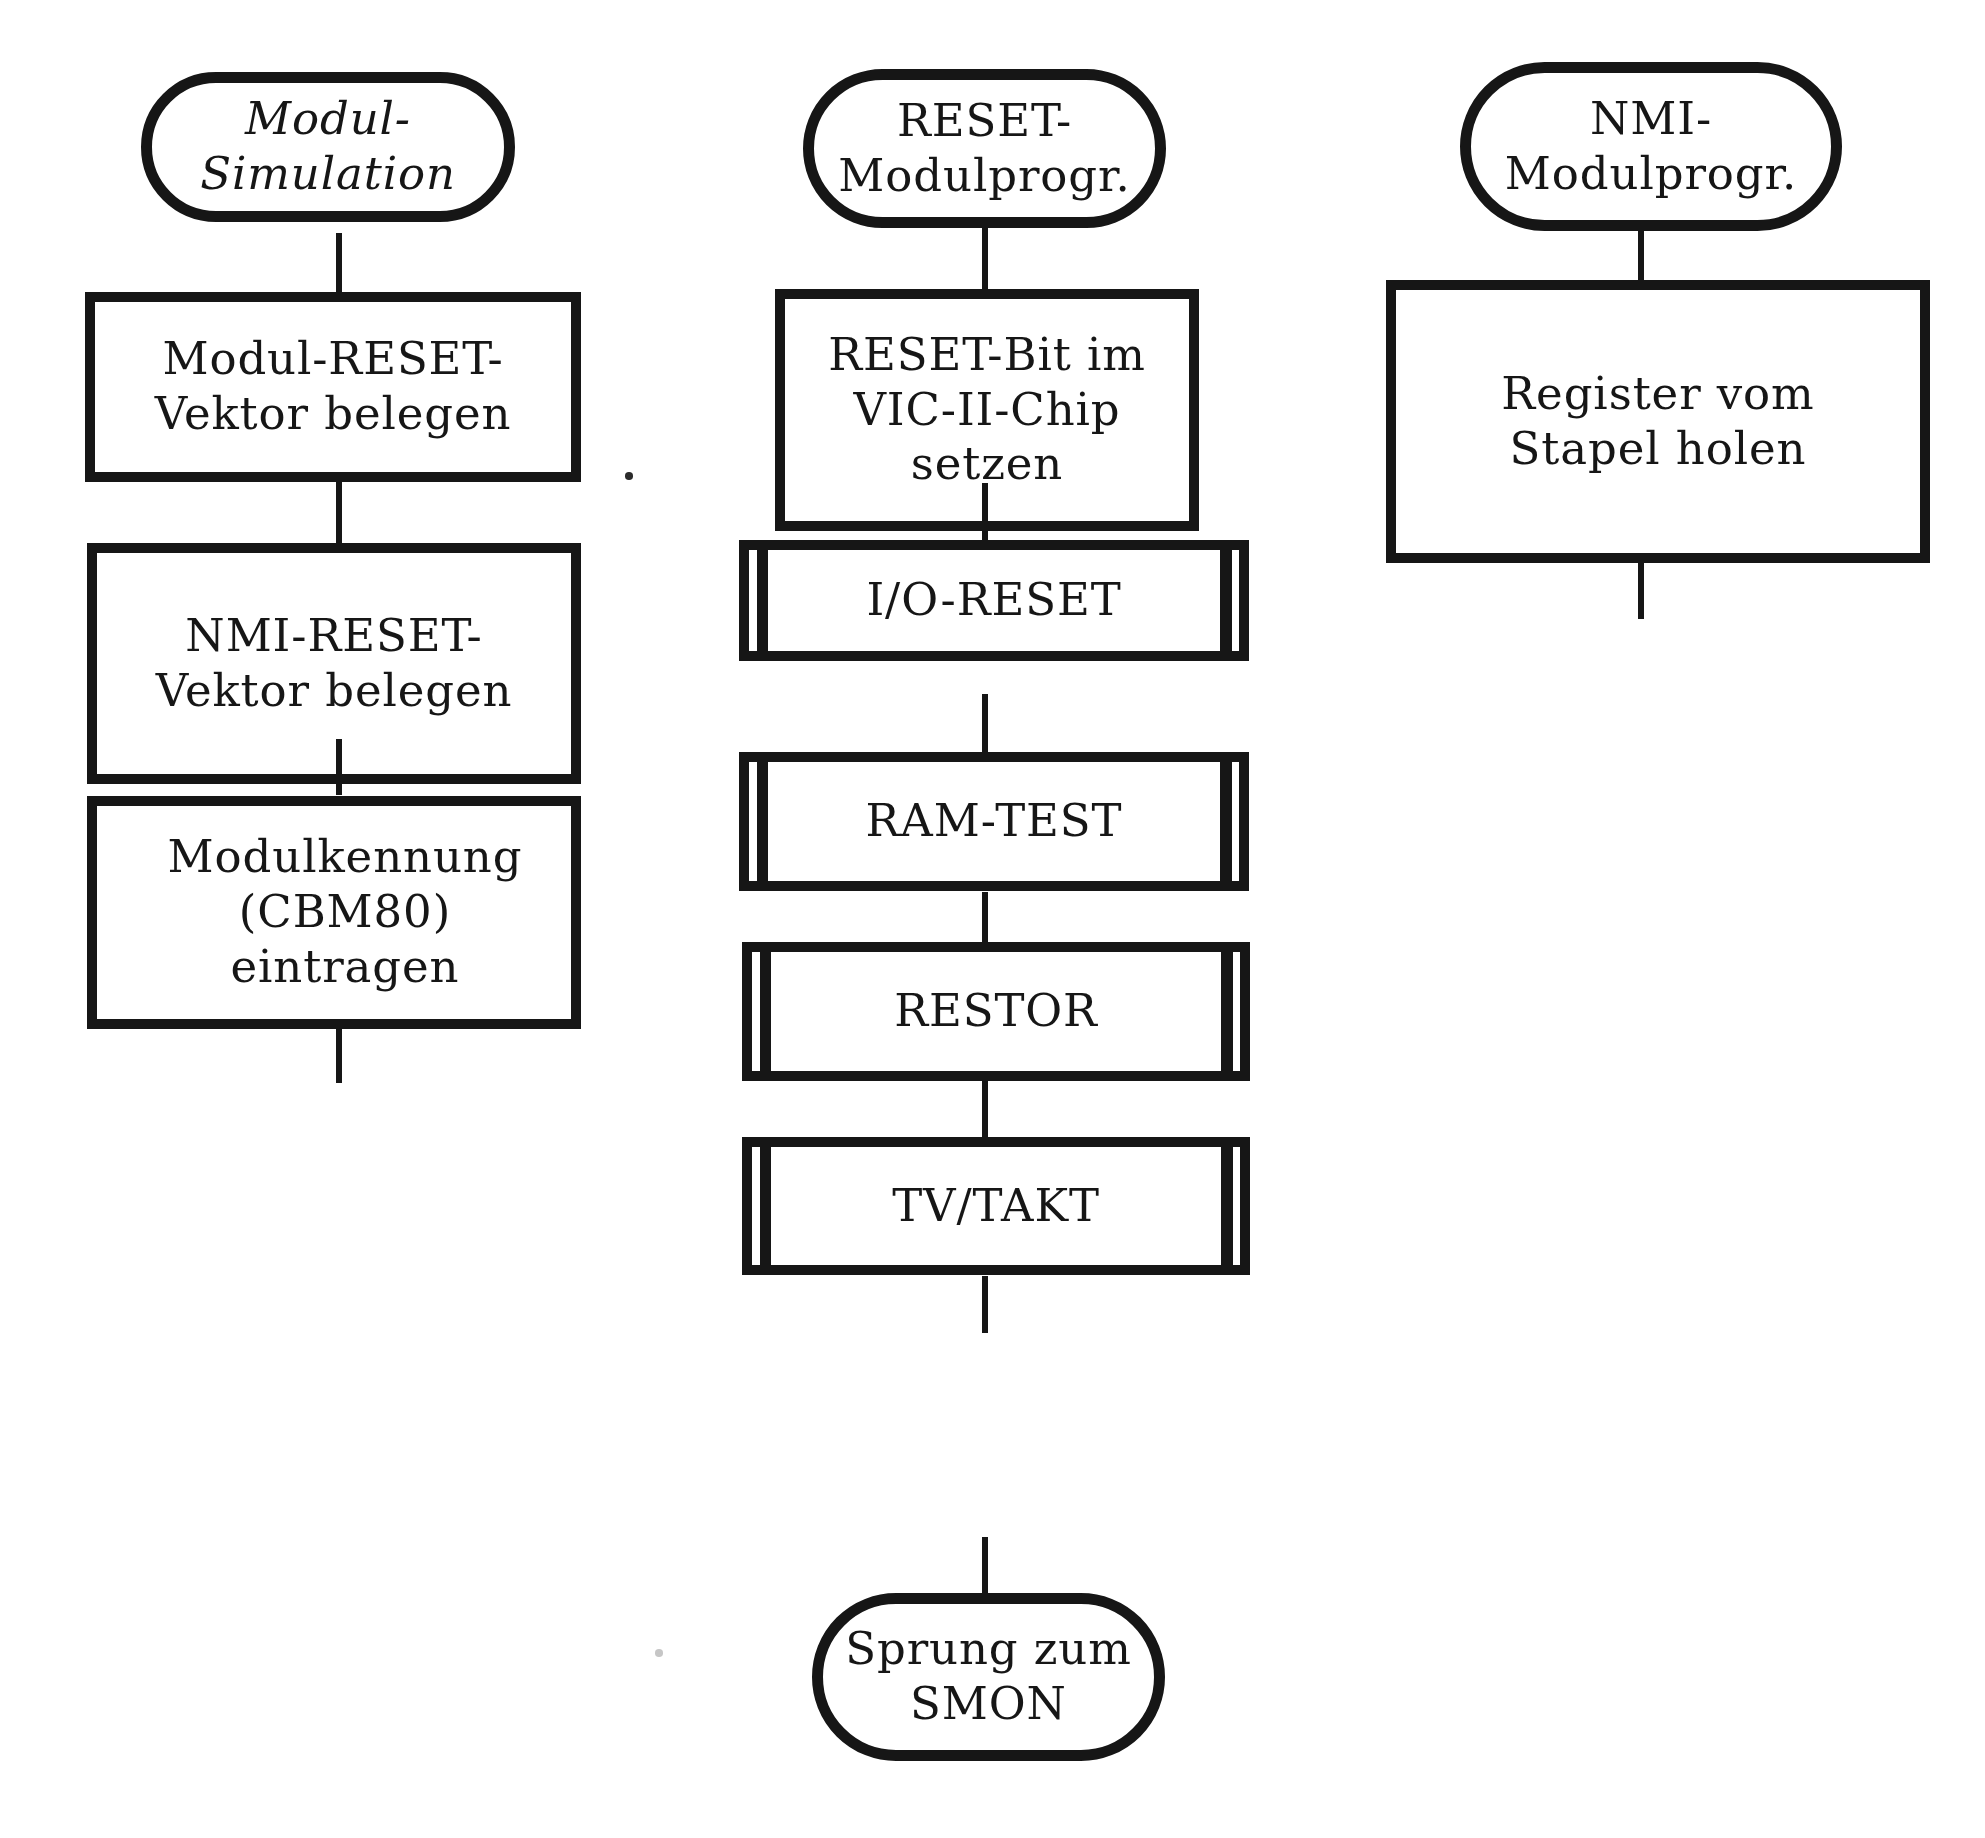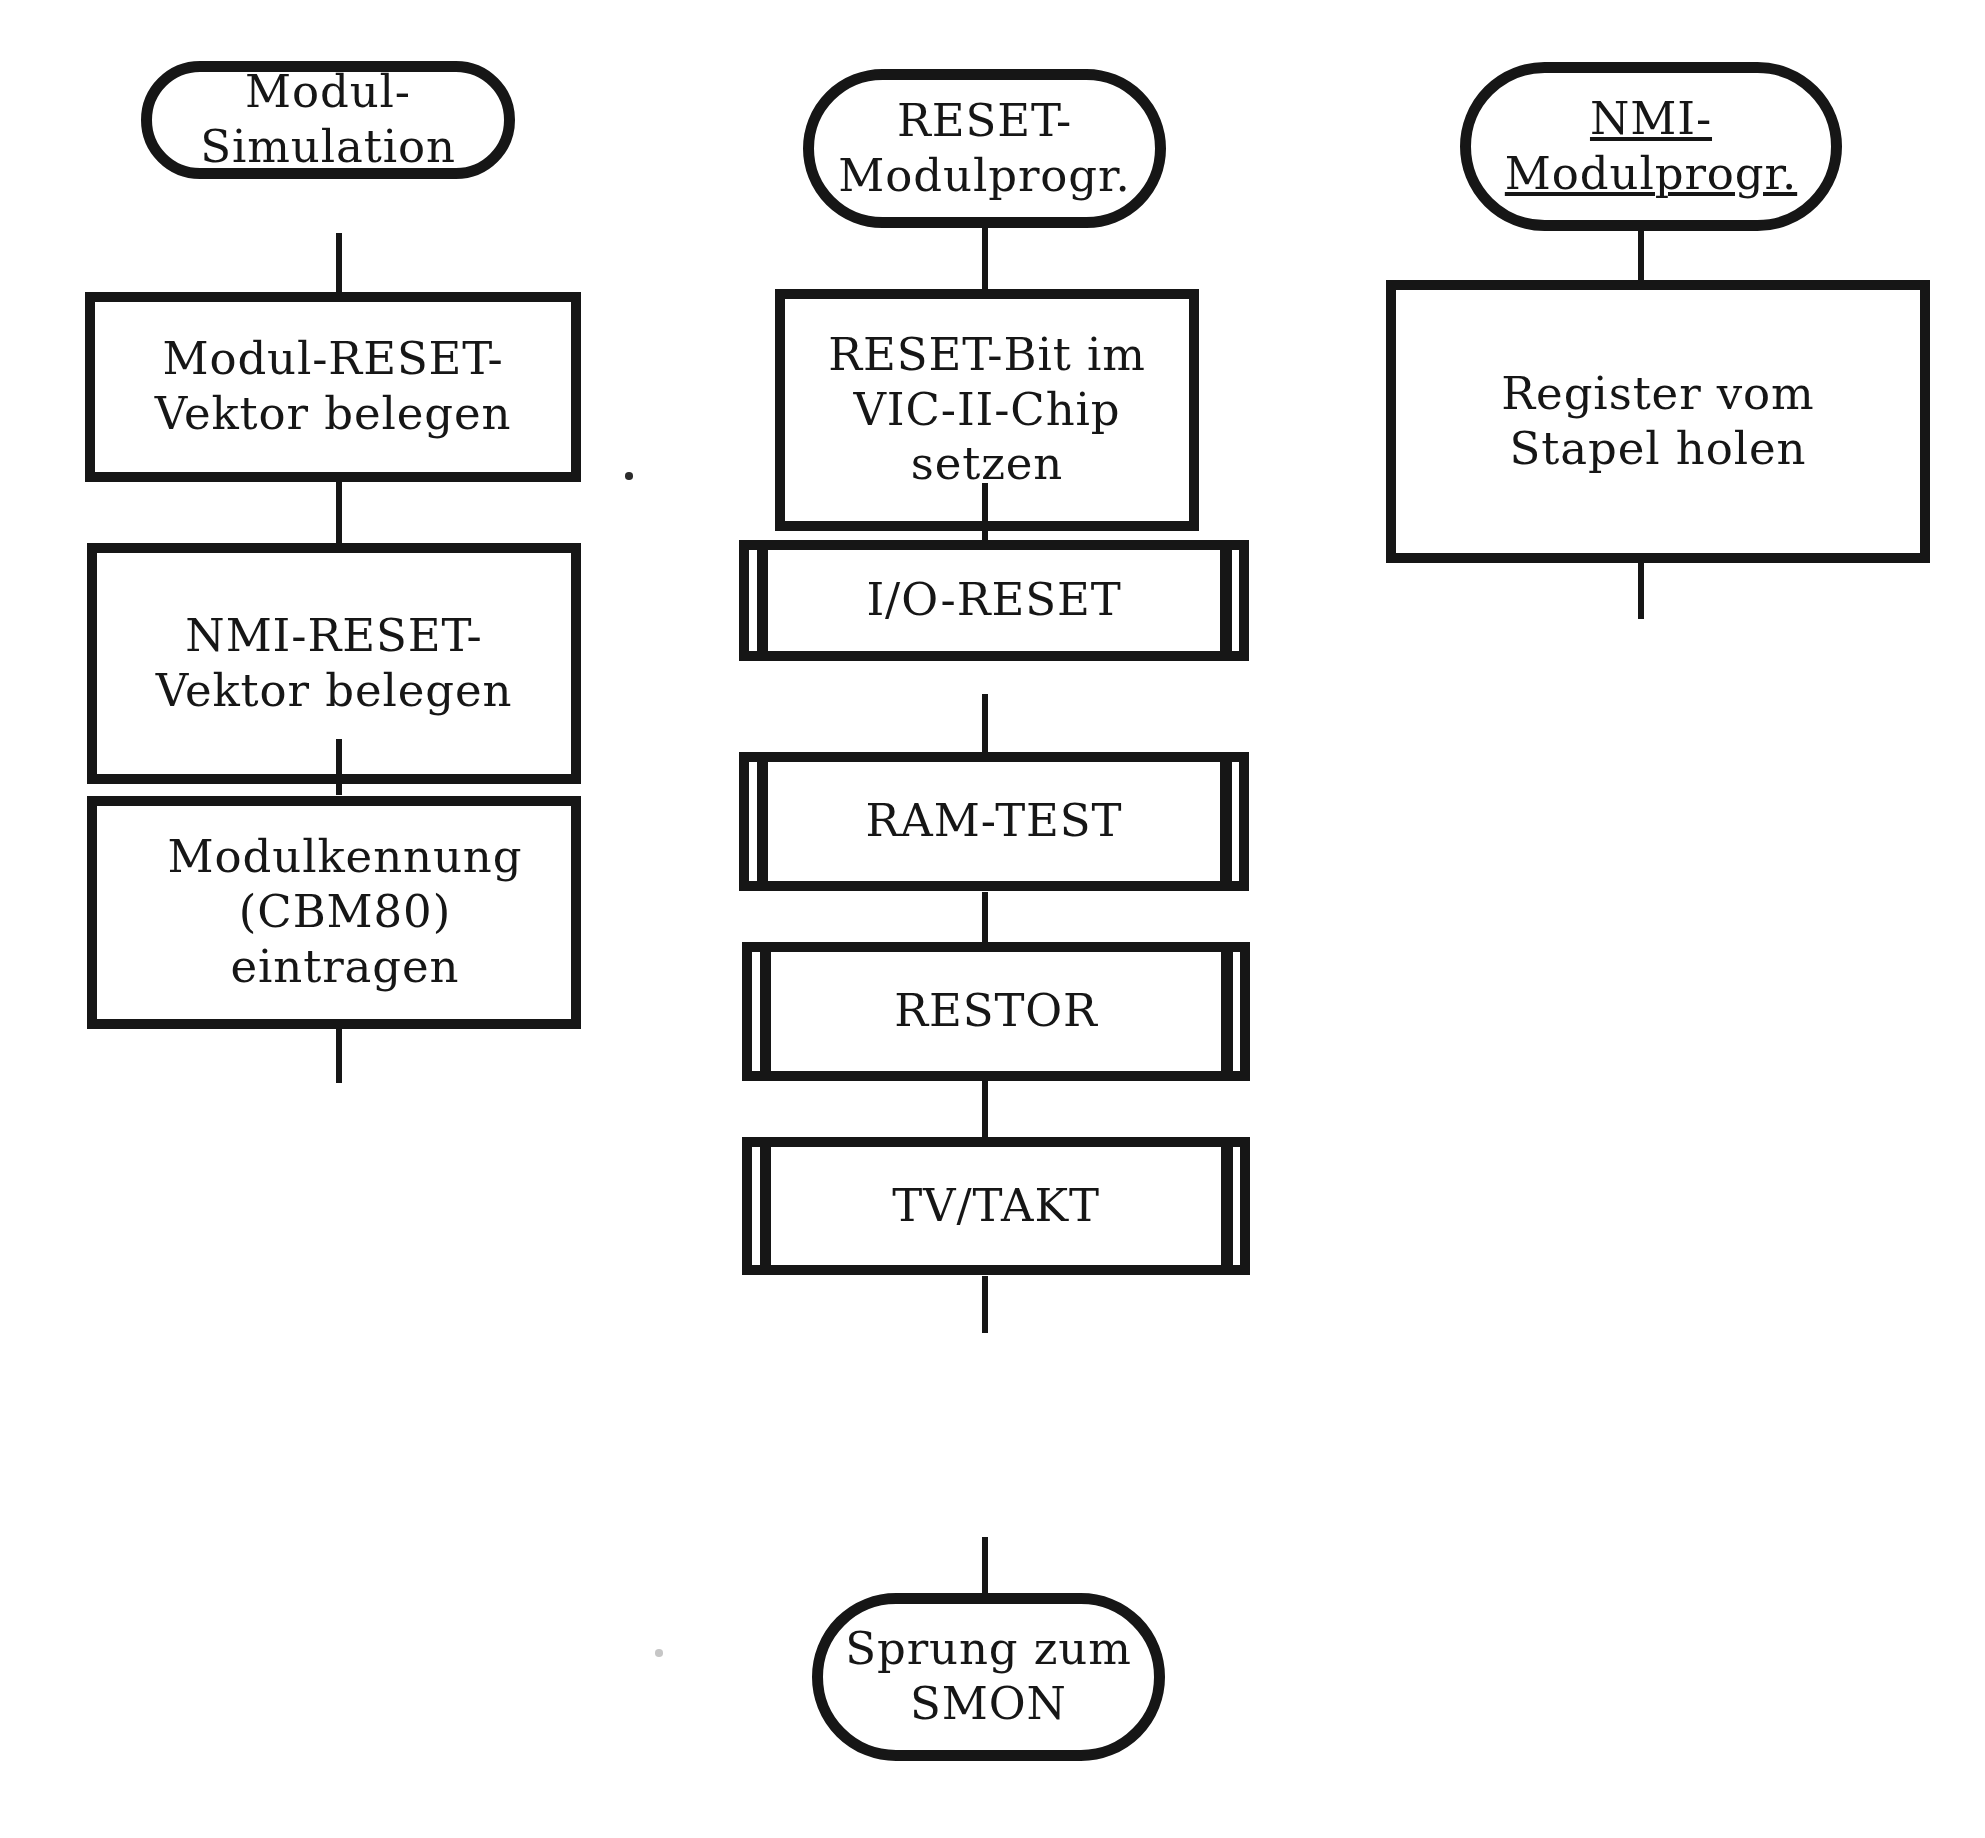--- a/index.html
+++ b/index.html
@@ -33,7 +33,7 @@
   .connector{position:absolute;width:5.6px;background:#161616;}
 
   
-  .n1{left:141px;top:61px;width:374px;height:118px;}
+  .n1{left:141px;top:72px;width:374px;height:150px;font-style:italic;}
   .n2{left:85px;top:292px;width:496px;height:190px;}
   .n3{left:87px;top:543px;width:494px;height:241px;}
   .n4{left:87px;top:796px;width:494px;height:233px;padding-left:22px;}

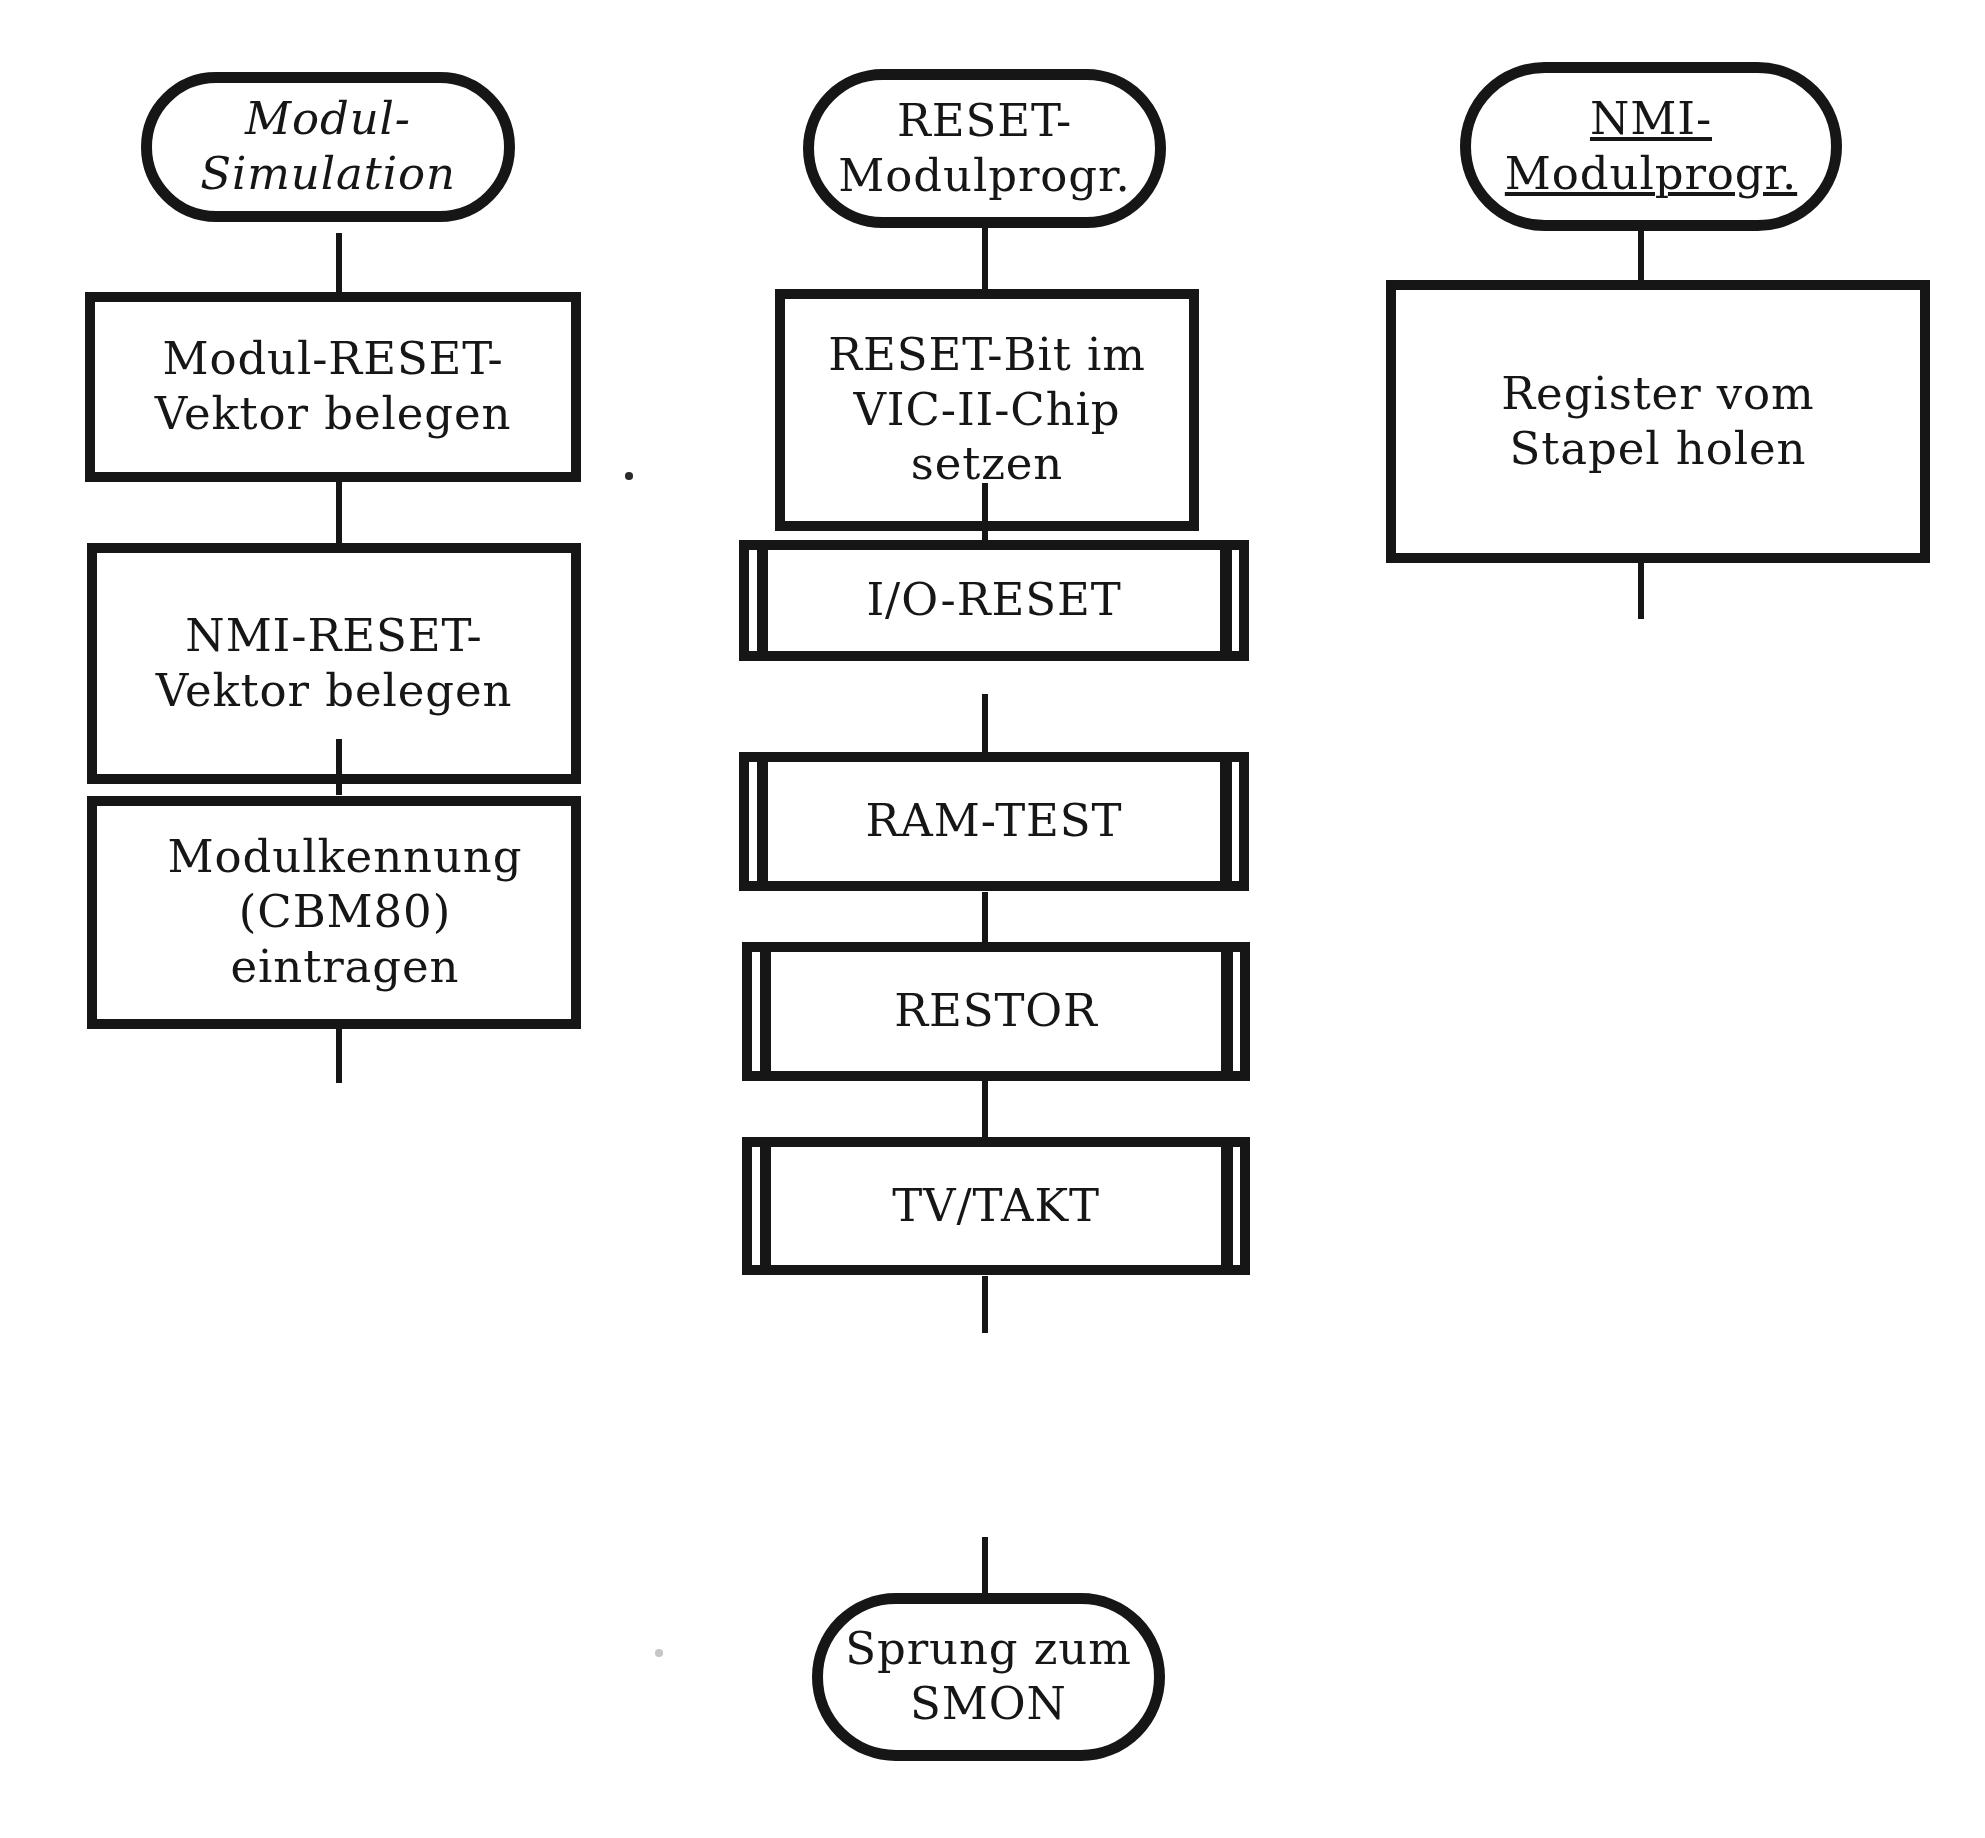--- a/index.html
+++ b/index.html
@@ -61,7 +61,7 @@
   .c11{left:982px;top:1537px;height:56px;}
 
   
-  .n14{left:1460px;top:62px;width:382px;height:169px;text-decoration:underline;}
+  .n14{left:1460px;top:62px;width:382px;height:169px;}
   .n15{left:1386px;top:280px;width:544px;height:283px;}
   .n16{left:1521px;top:620px;width:268px;height:162px;}
   .c12{left:1638px;top:231px;height:49px;}

